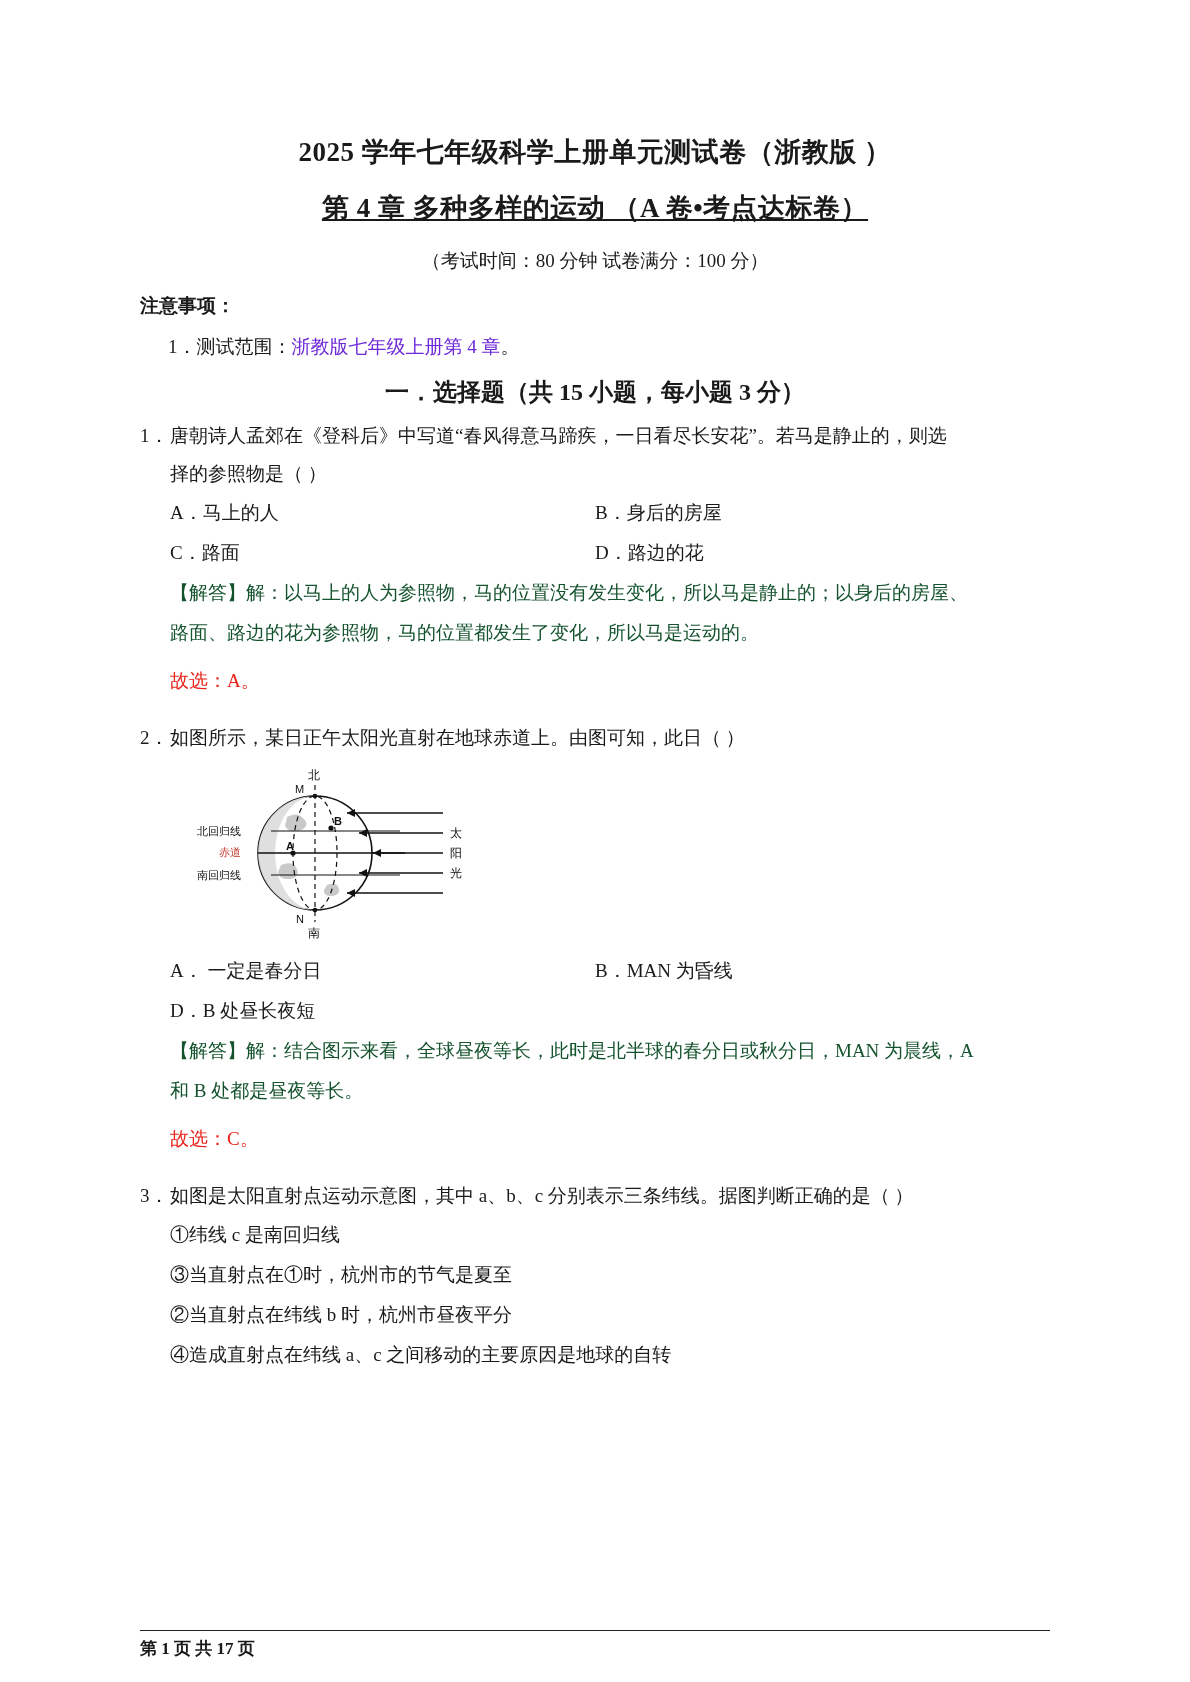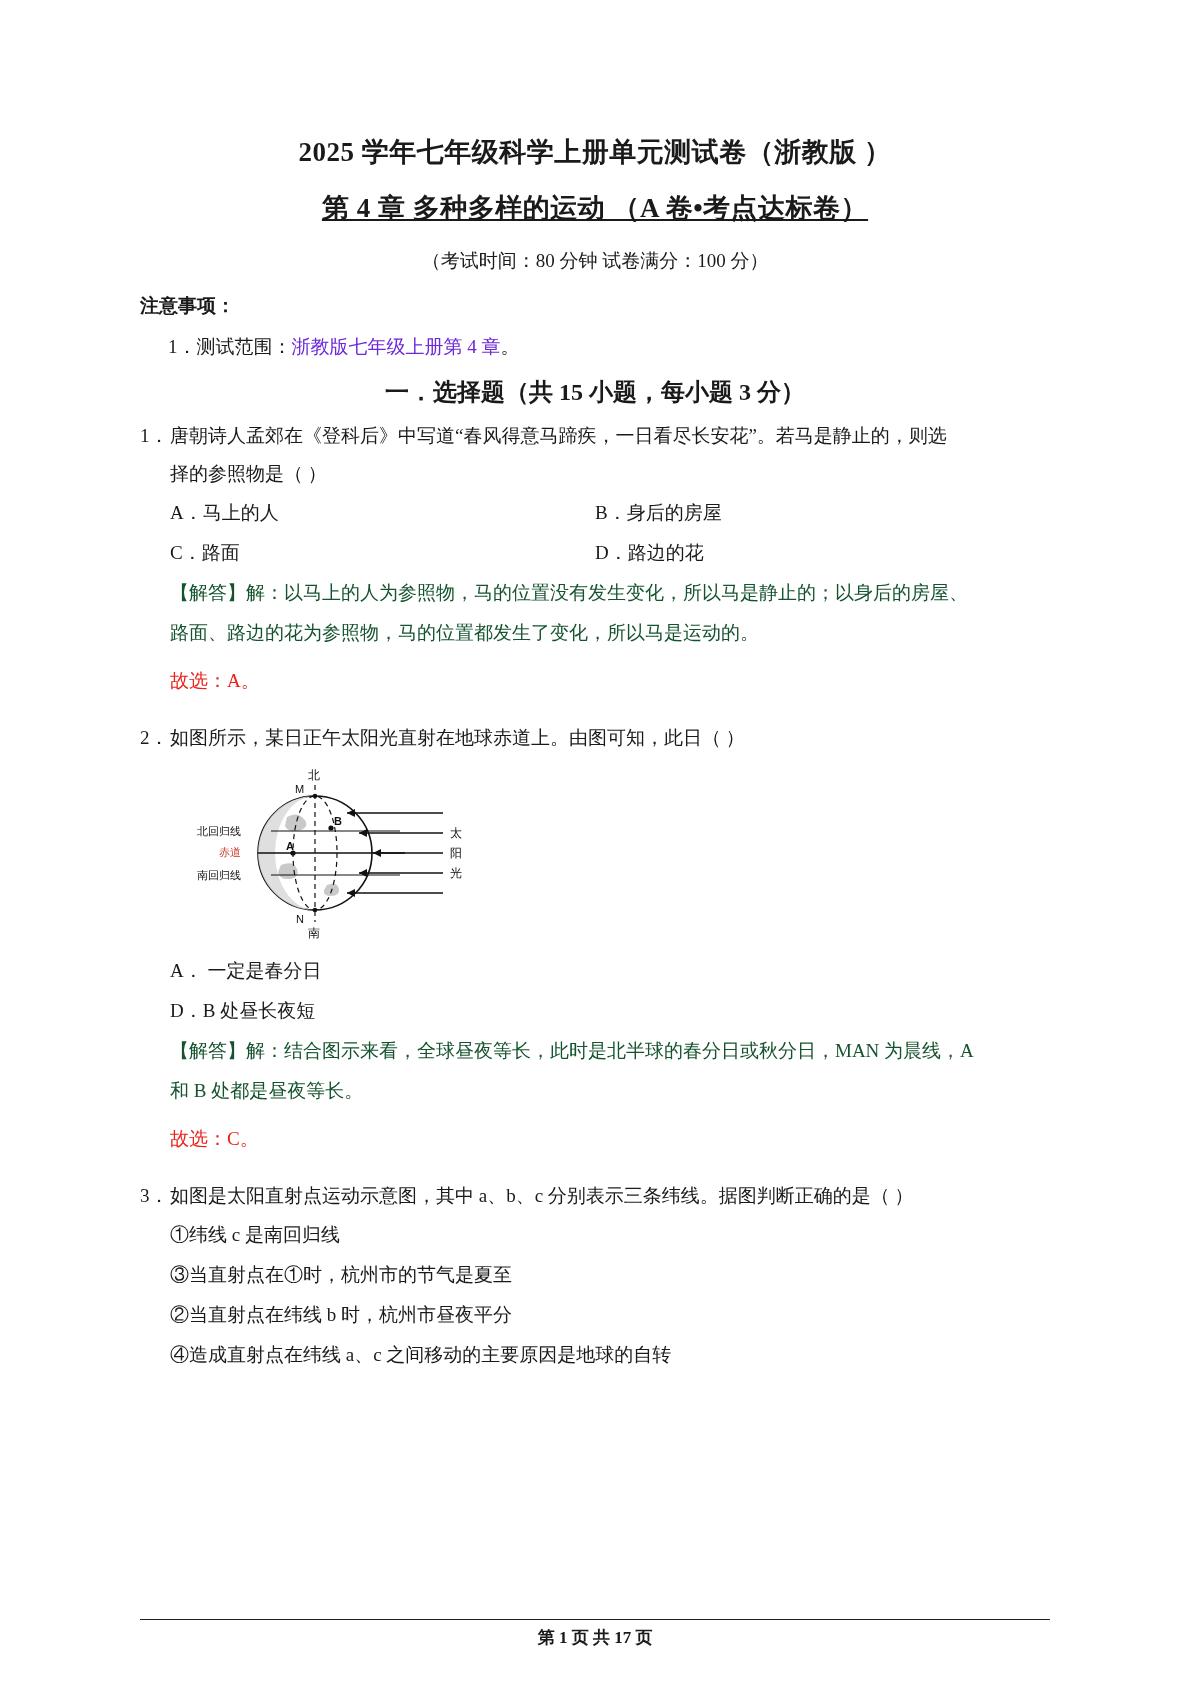--- a/index.html
+++ b/index.html
@@ -219,6 +219,7 @@
 
     <div class="opts">
       <div class="opt-a">A． 一定是春分日</div>
+      <div class="opt-b">B．MAN 为昏线</div>
     </div>
     <div class="opts">
       <div class="opt-b">D．B 处昼长夜短</div>

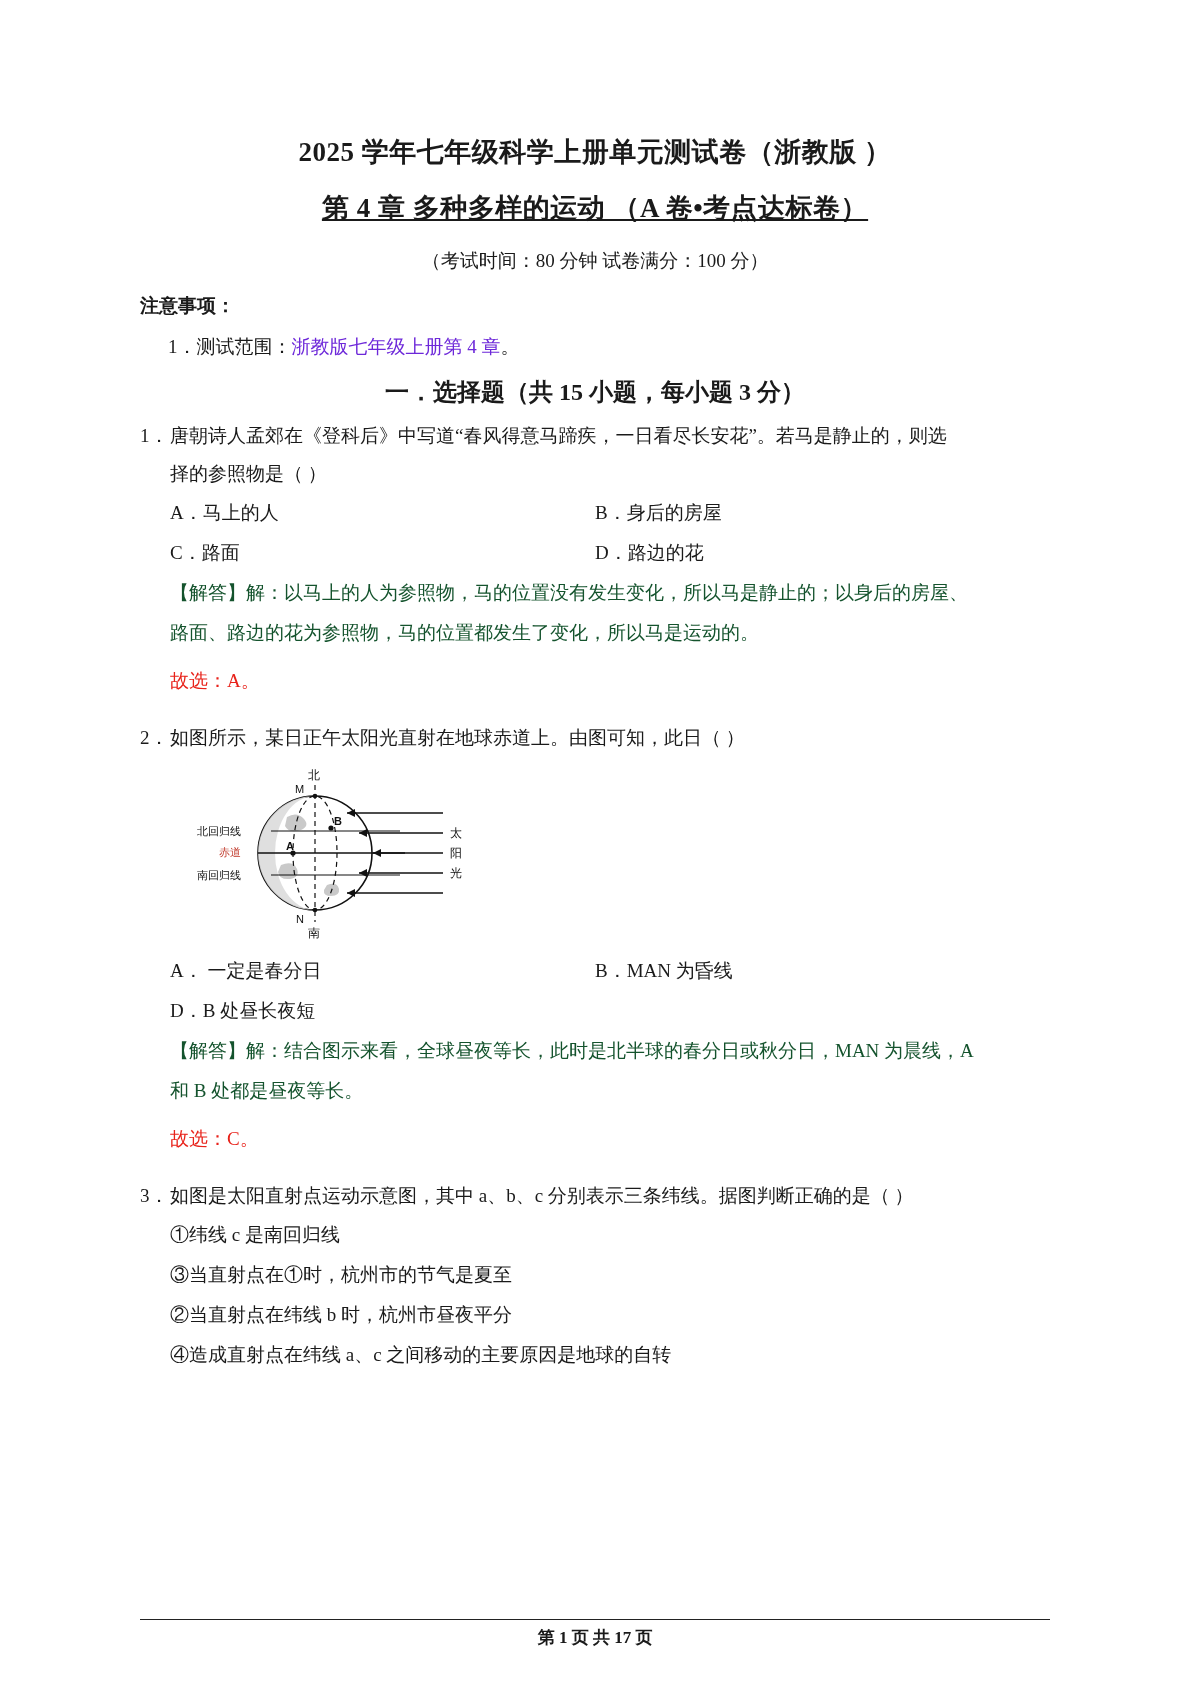--- a/index.html
+++ b/index.html
@@ -104,13 +104,12 @@
   .footer {
     position:absolute;
     left:140px;
-    bottom:33px;
+    bottom:22px;
     width:910px;
     border-top:1px solid #222;
     padding-top:6px;
     font-size:17px;
     font-weight:bold;
-    text-align:center;
   }
   .spacer-md { height:18px; }
   svg text { font-family:"Liberation Sans", sans-serif; }

